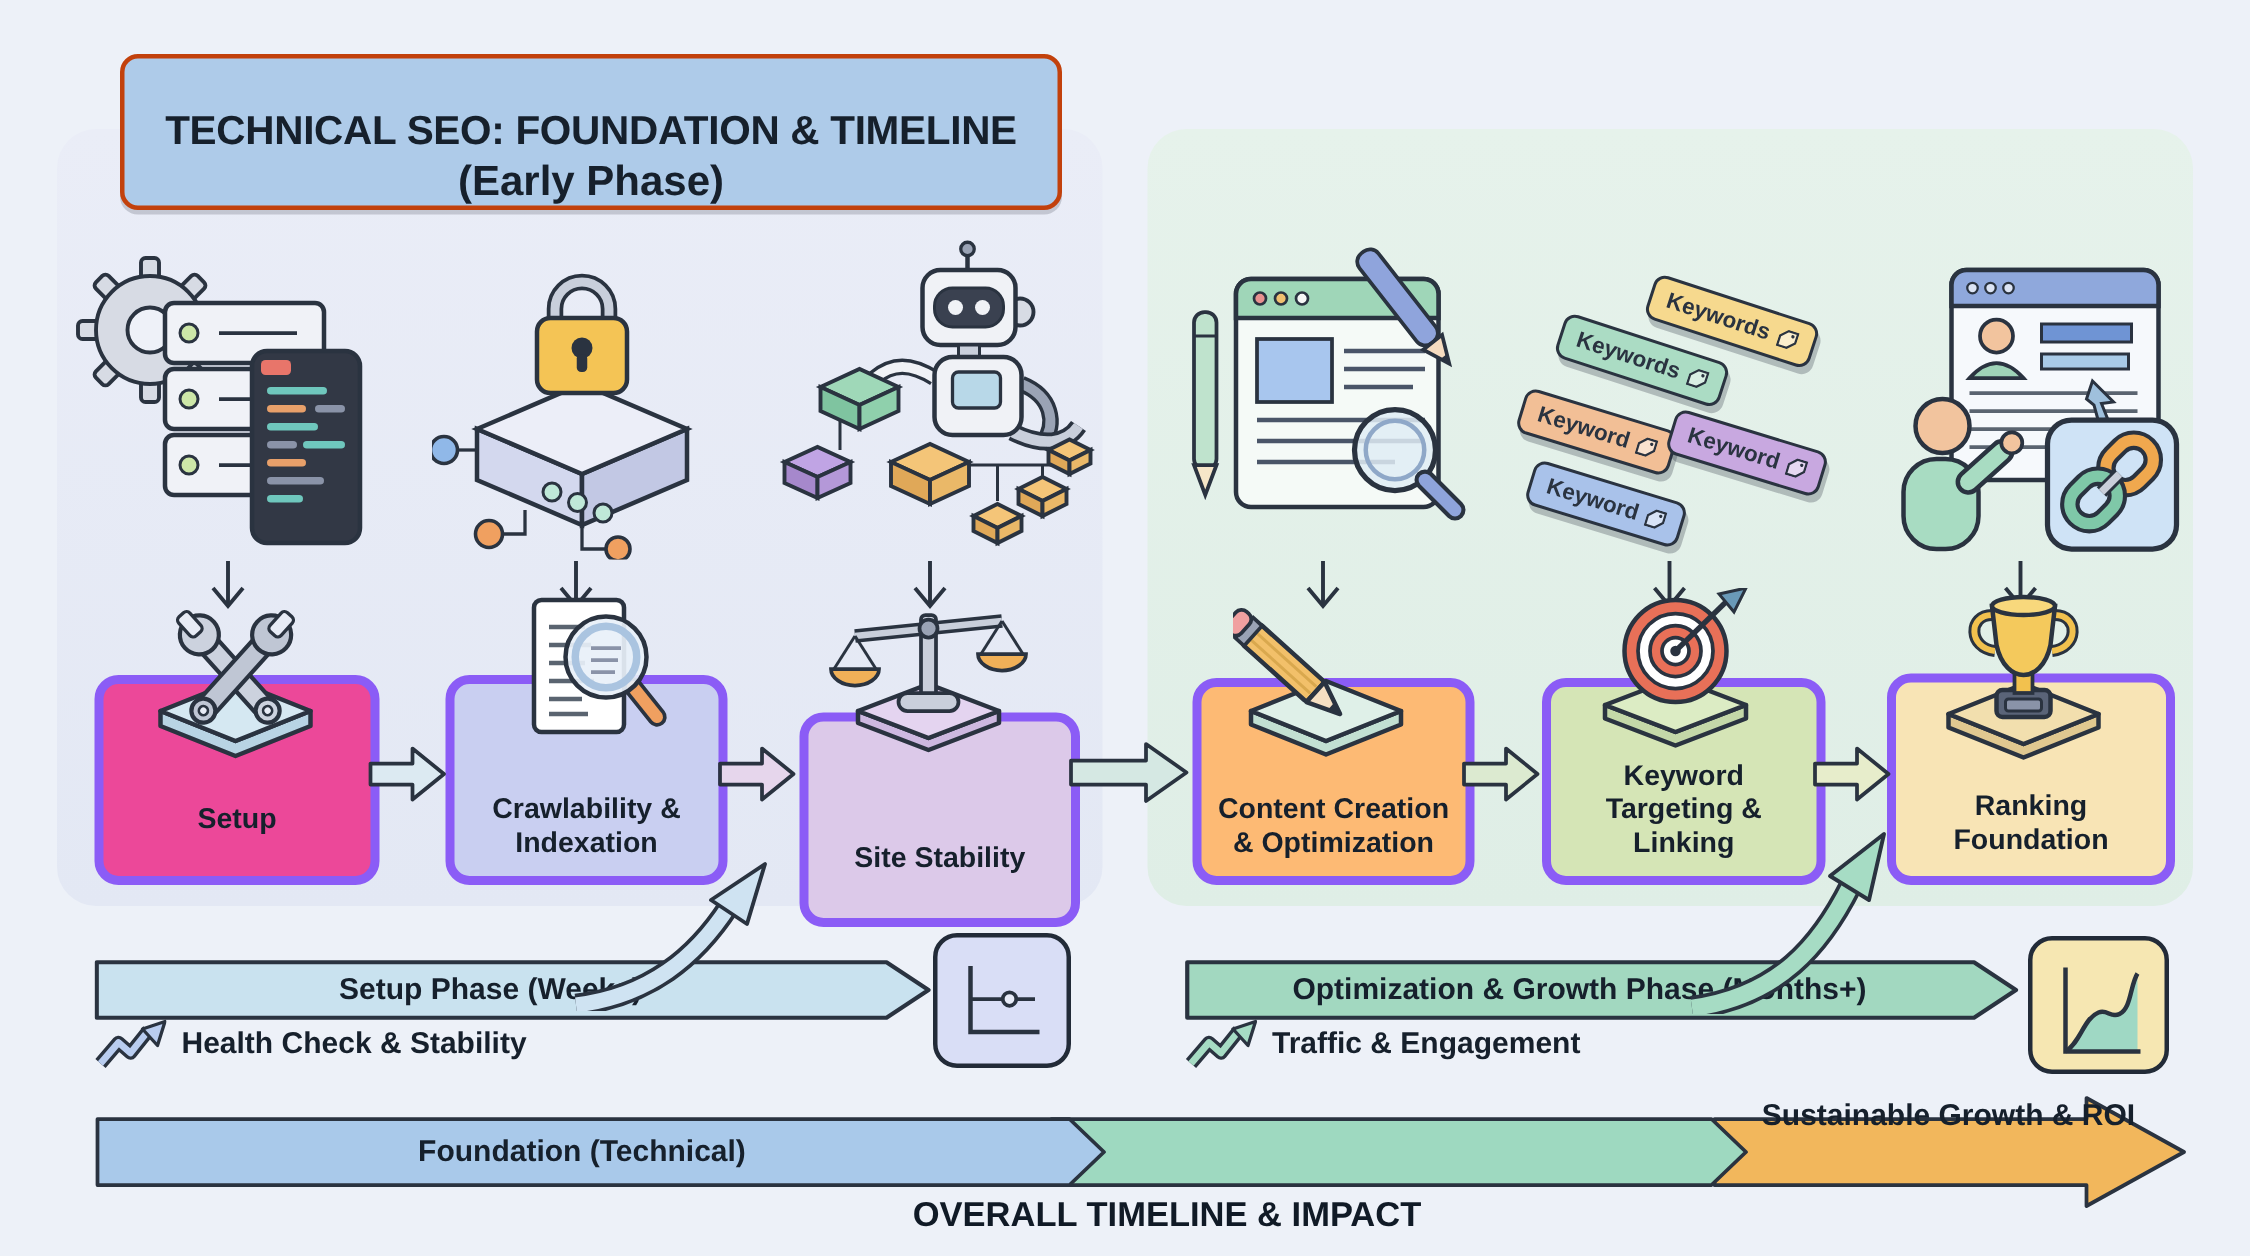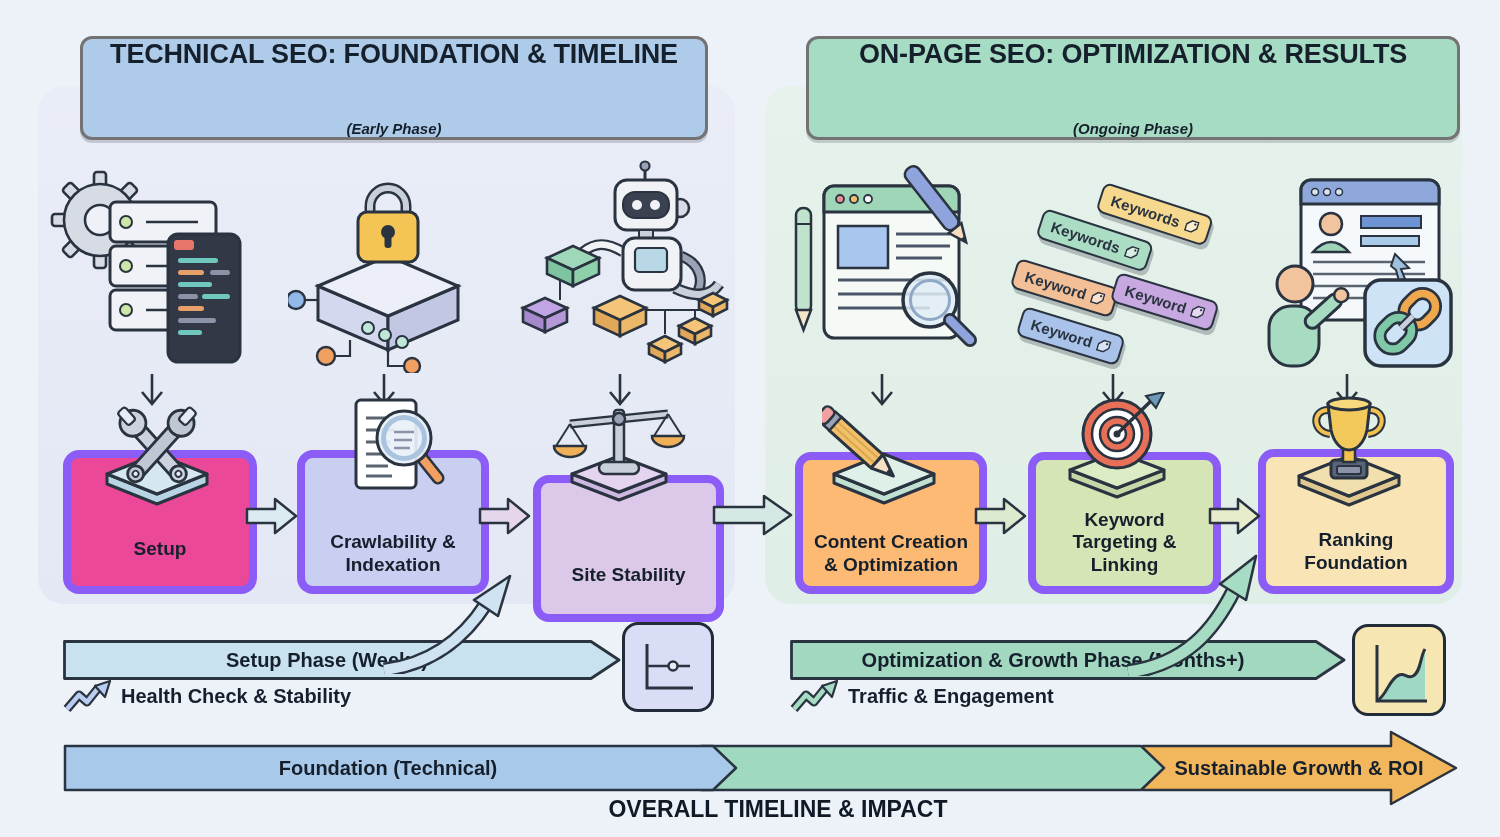--- a/index.html
+++ b/index.html
@@ -8,8 +8,8 @@
   .panel{position:absolute;border-radius:26px;}
   .panel-left{left:38px;top:86px;width:697px;height:518px;background:linear-gradient(180deg,#eaedf7,#e3e8f4);}
   .panel-right{left:765px;top:86px;width:697px;height:518px;background:linear-gradient(180deg,#e6f2eb,#dfeee6);}
-  .header{position:absolute;border:3px solid #737373;border-radius:12px;display:flex;flex-direction:column;
-          align-items:center;justify-content:space-between;text-align:center;box-shadow:0 3px 0 rgba(20,30,45,.18);}
+  .header{position:absolute;border:3px solid #c2410c;border-radius:12px;display:flex;flex-direction:column;
+          align-items:center;justify-content:flex-end;text-align:center;box-shadow:0 3px 0 rgba(20,30,45,.18);}
   .hdr-blue{left:80px;top:36px;width:622px;height:98px;background:#aecbe9;}
   .hdr-green{left:806px;top:36px;width:648px;height:98px;background:#a6dcc3;}
   .hdr-title{font-size:27px;font-weight:bold;letter-spacing:-.2px;}

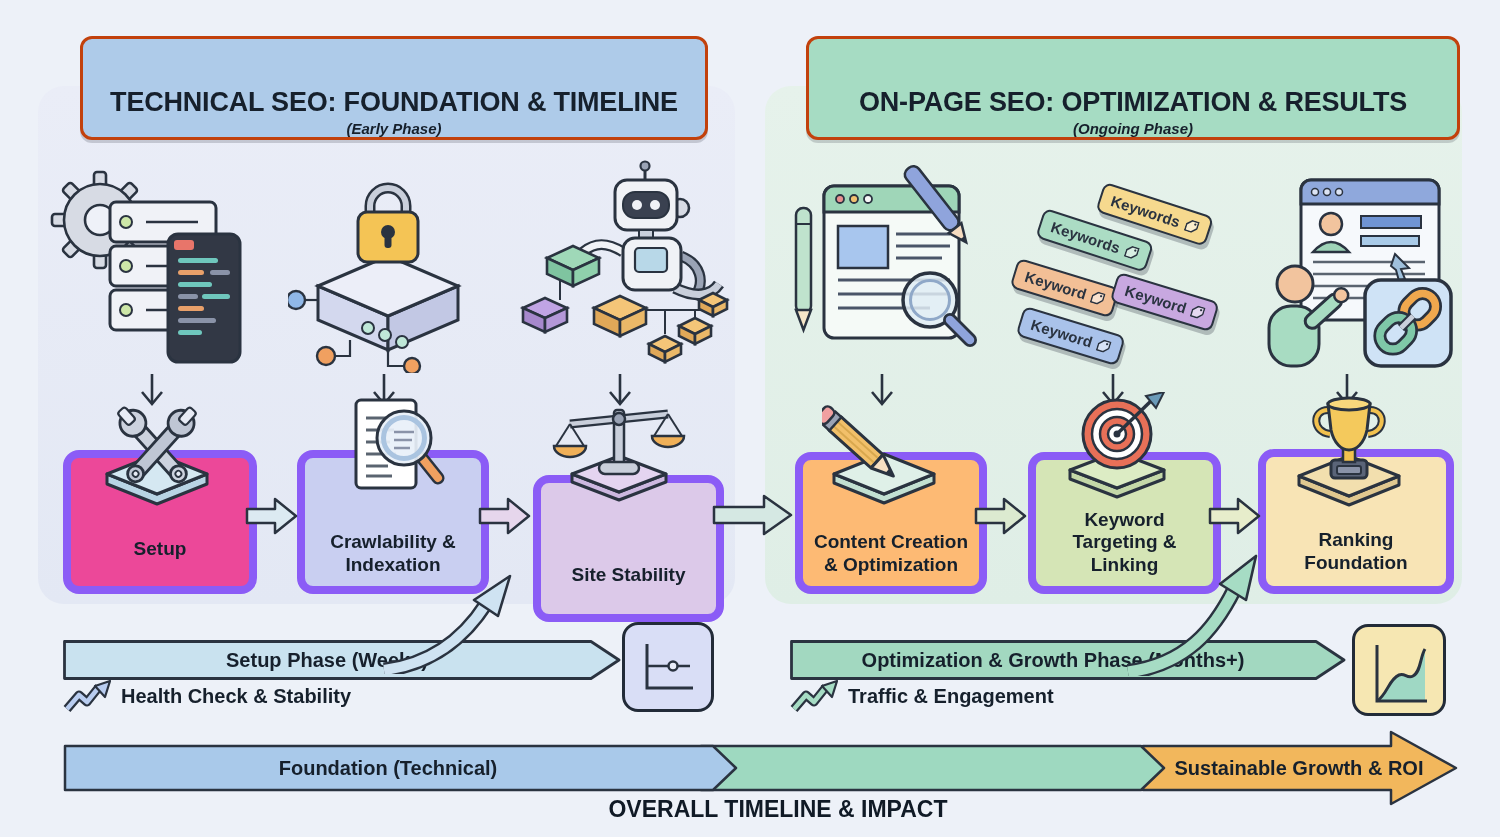--- a/index.html
+++ b/index.html
@@ -46,10 +46,6 @@
     <div class="hdr-title">TECHNICAL SEO: FOUNDATION &amp; TIMELINE</div>
     <div class="hdr-sub">(Early Phase)</div>
   </div>
-  <div class="header hdr-green">
-    <div class="hdr-title">ON-PAGE SEO: OPTIMIZATION &amp; RESULTS</div>
-    <div class="hdr-sub">(Ongoing Phase)</div>
-  </div>
 
   <svg class="abs" style="left:48px;top:158px;" width="200" height="212" viewBox="0 0 200 212">
     <g stroke="#2a3340" stroke-width="2.6" fill="#d7dbe4">

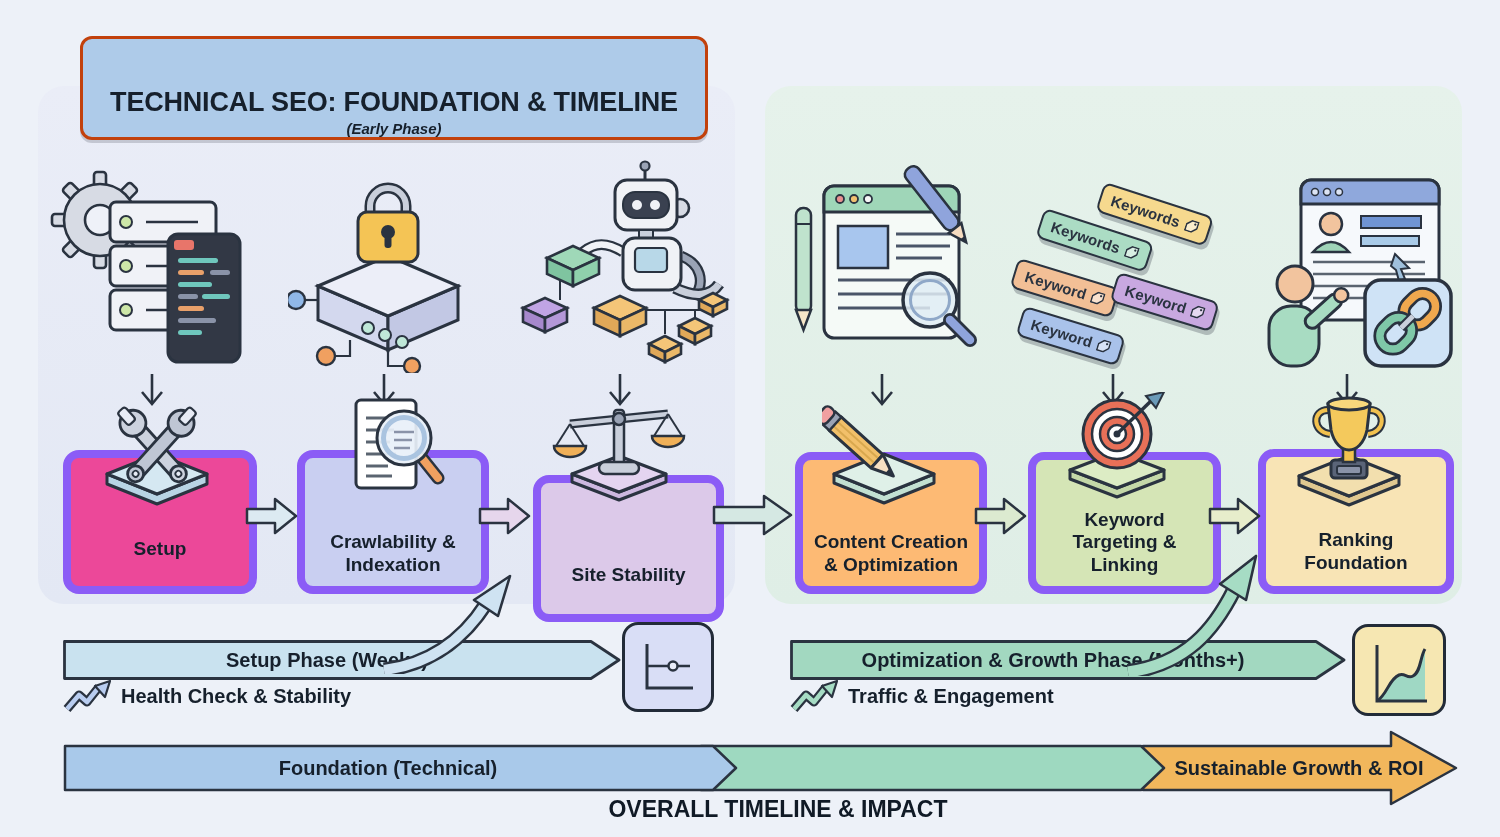--- a/index.html
+++ b/index.html
@@ -13,7 +13,7 @@
   .hdr-blue{left:80px;top:36px;width:622px;height:98px;background:#aecbe9;}
   .hdr-green{left:806px;top:36px;width:648px;height:98px;background:#a6dcc3;}
   .hdr-title{font-size:27px;font-weight:bold;letter-spacing:-.2px;}
-  .hdr-sub{font-size:15px;font-weight:600;margin-top:2px;font-style:italic;}
+  .hdr-sub{font-size:28px;font-weight:600;margin-top:2px;}
   .abs{position:absolute;}
   .step-box{position:absolute;border:8px solid #8b5cf6;border-radius:16px;}
   .step-label{position:absolute;left:4px;right:4px;text-align:center;font-weight:bold;font-size:19px;line-height:1.18;}

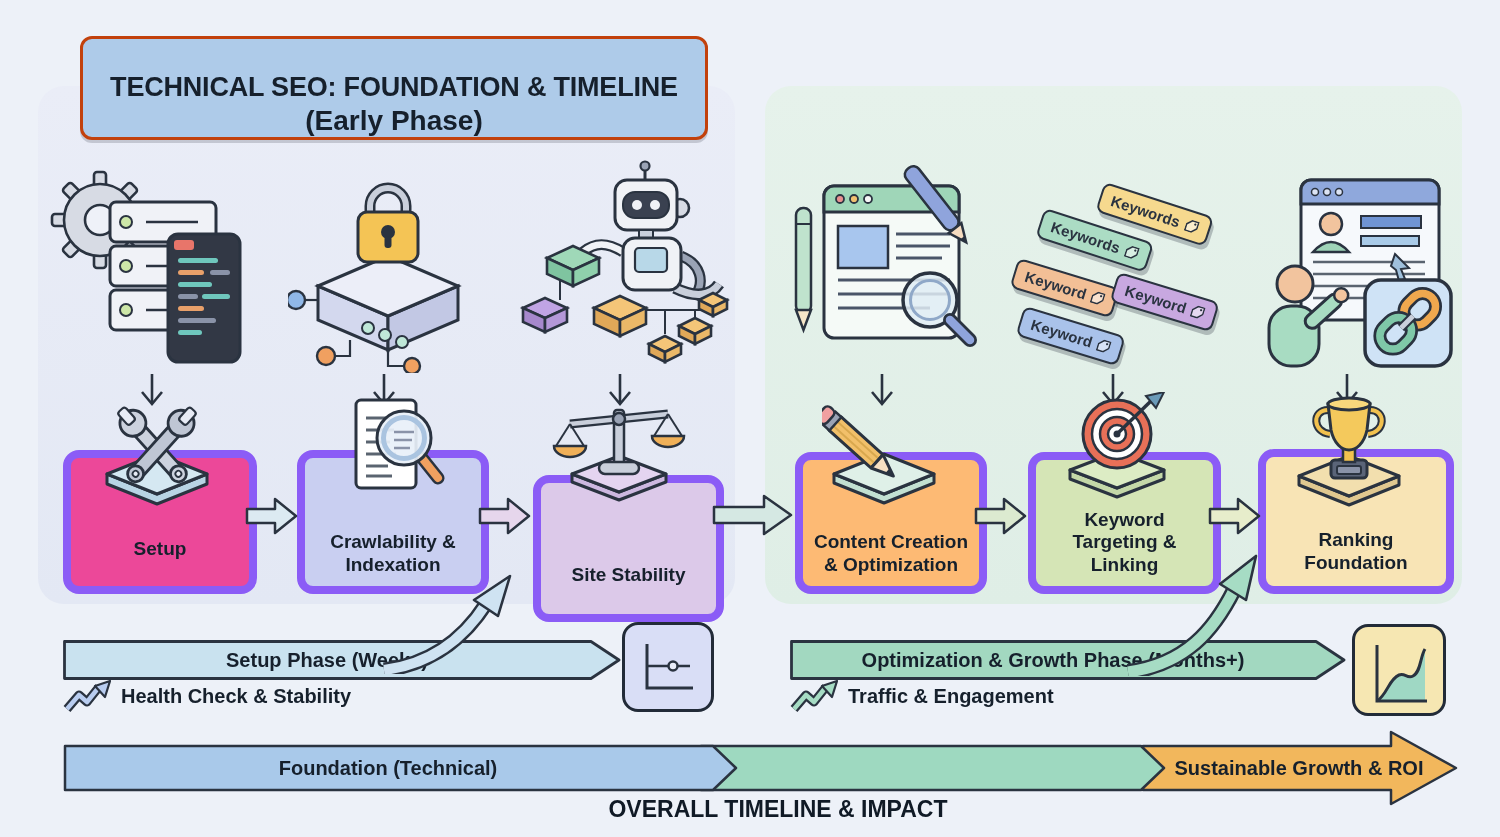--- a/index.html
+++ b/index.html
@@ -15,7 +15,7 @@
   .hdr-title{font-size:27px;font-weight:bold;letter-spacing:-.2px;}
   .hdr-sub{font-size:28px;font-weight:600;margin-top:2px;}
   .abs{position:absolute;}
-  .step-box{position:absolute;border:8px solid #8b5cf6;border-radius:16px;}
+  .step-box{position:absolute;border:6px solid #8b5cf6;border-radius:16px;}
   .step-label{position:absolute;left:4px;right:4px;text-align:center;font-weight:bold;font-size:19px;line-height:1.18;}
   .phase-label,.tl-label{position:absolute;display:flex;align-items:center;justify-content:center;
           font-weight:bold;font-size:20px;white-space:nowrap;}

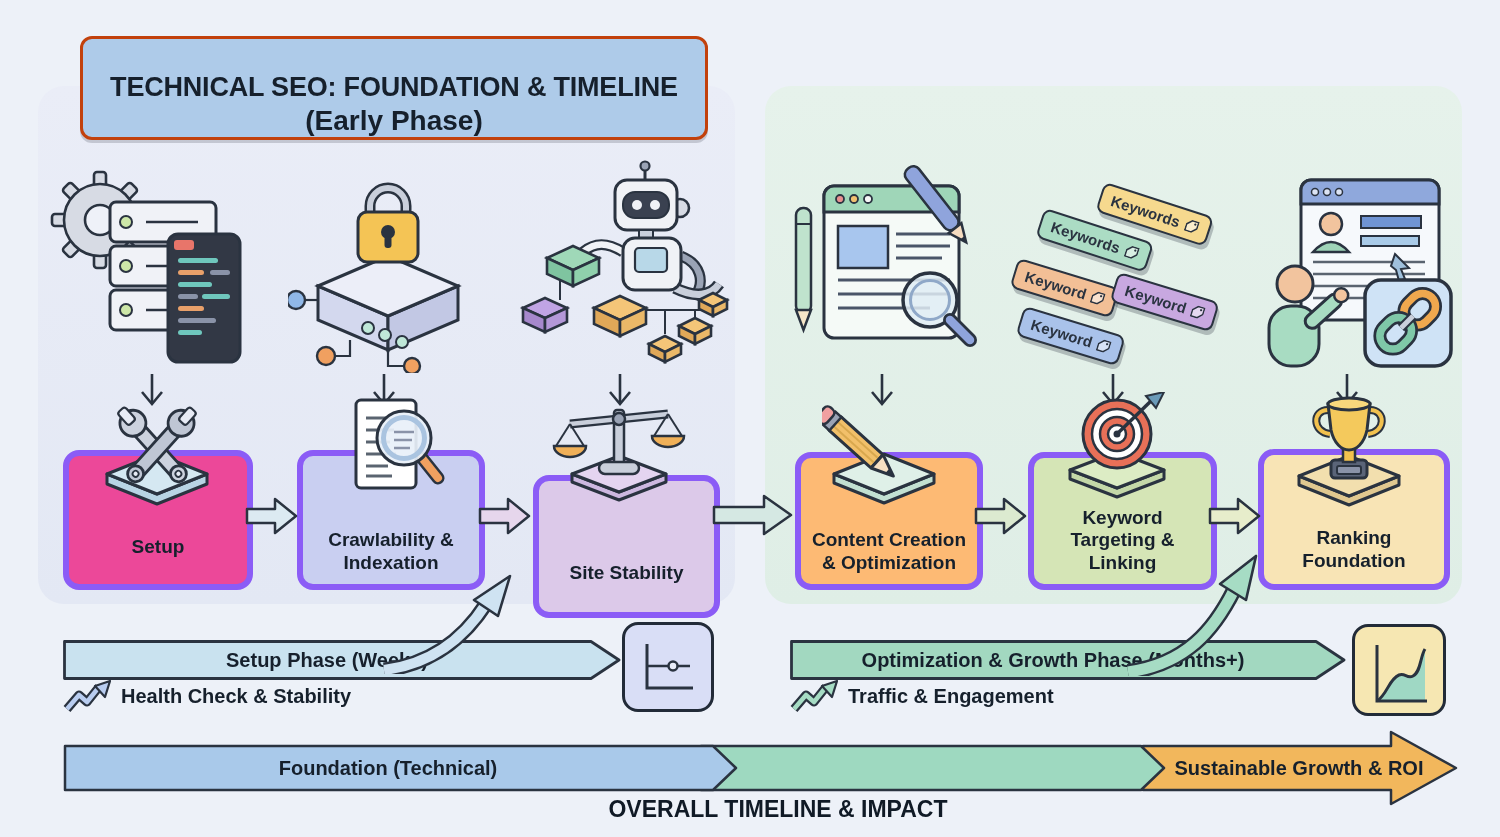--- a/index.html
+++ b/index.html
@@ -503,7 +503,7 @@
     <polygon points="2,17 650,17 673,39 650,61 2,61" fill="#a9c9ea" stroke="#2a3340" stroke-width="2.5" stroke-linejoin="round"></polygon>
   </svg>
   <div class="tl-label" style="left:63px;top:746px;width:650px;height:44px;">Foundation (Technical)</div>
-  <div class="tl-label" style="left:1168px;top:746px;width:262px;height:44px;">Sustainable Growth &amp; ROI</div>
+  <div class="tl-label" style="left:1168px;top:722px;width:262px;height:44px;">Sustainable Growth &amp; ROI</div>
 
   <div class="caption">OVERALL TIMELINE &amp; IMPACT</div>
 

